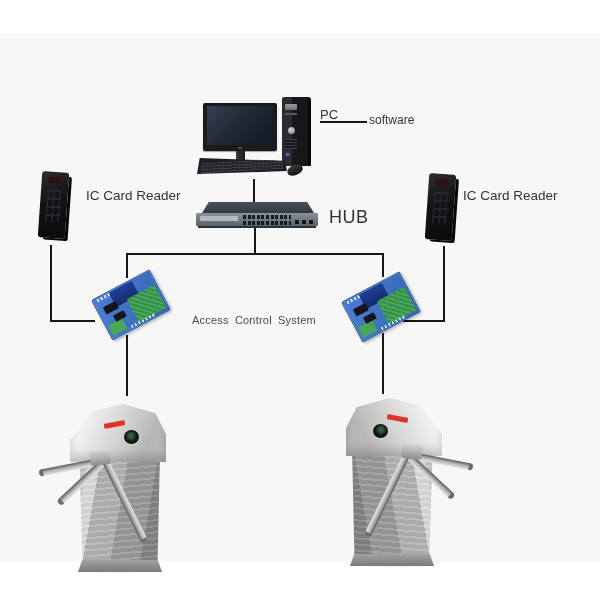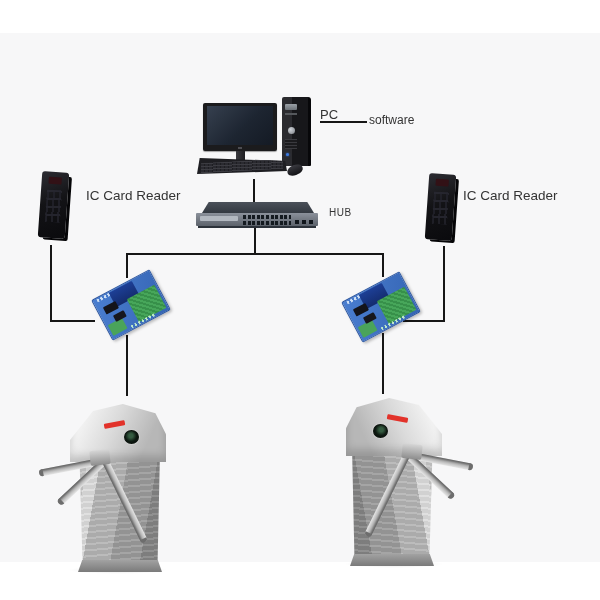--- a/index.html
+++ b/index.html
@@ -18,7 +18,7 @@
   .lbl{position:absolute;color:var(--text,#333333);z-index:6;white-space:nowrap;}
   .lbl-software{left:369px;top:113px;font-size:12px;}
   .lbl-pc{left:320px;top:107px;font-size:13px;}
-  .lbl-hub{left:329px;top:207px;font-size:10px;letter-spacing:.5px;}
+  .lbl-hub{left:329px;top:207px;font-size:18px;letter-spacing:.5px;}
   .lbl-reader-l{left:86px;top:188px;font-size:13.5px;}
   .lbl-reader-r{left:463px;top:188px;font-size:13.5px;}
   .lbl-acs{left:192px;top:314px;font-size:11px;color:#4a4a4a;word-spacing:3px;letter-spacing:.2px;}

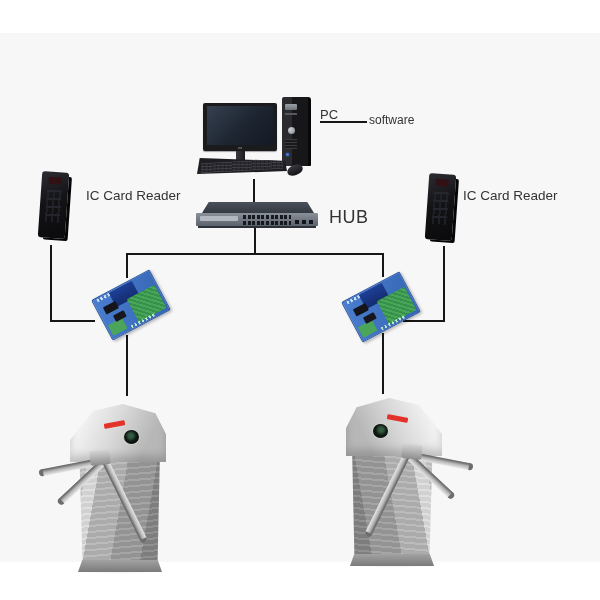--- a/index.html
+++ b/index.html
@@ -125,6 +125,7 @@
   <span class="lbl lbl-hub">HUB</span>
   <span class="lbl lbl-reader-l">IC Card Reader</span>
   <span class="lbl lbl-reader-r">IC Card Reader</span>
+  <span class="lbl lbl-acs">Access Control System</span>
 
   <div class="pc-group">
     <div class="tower">

